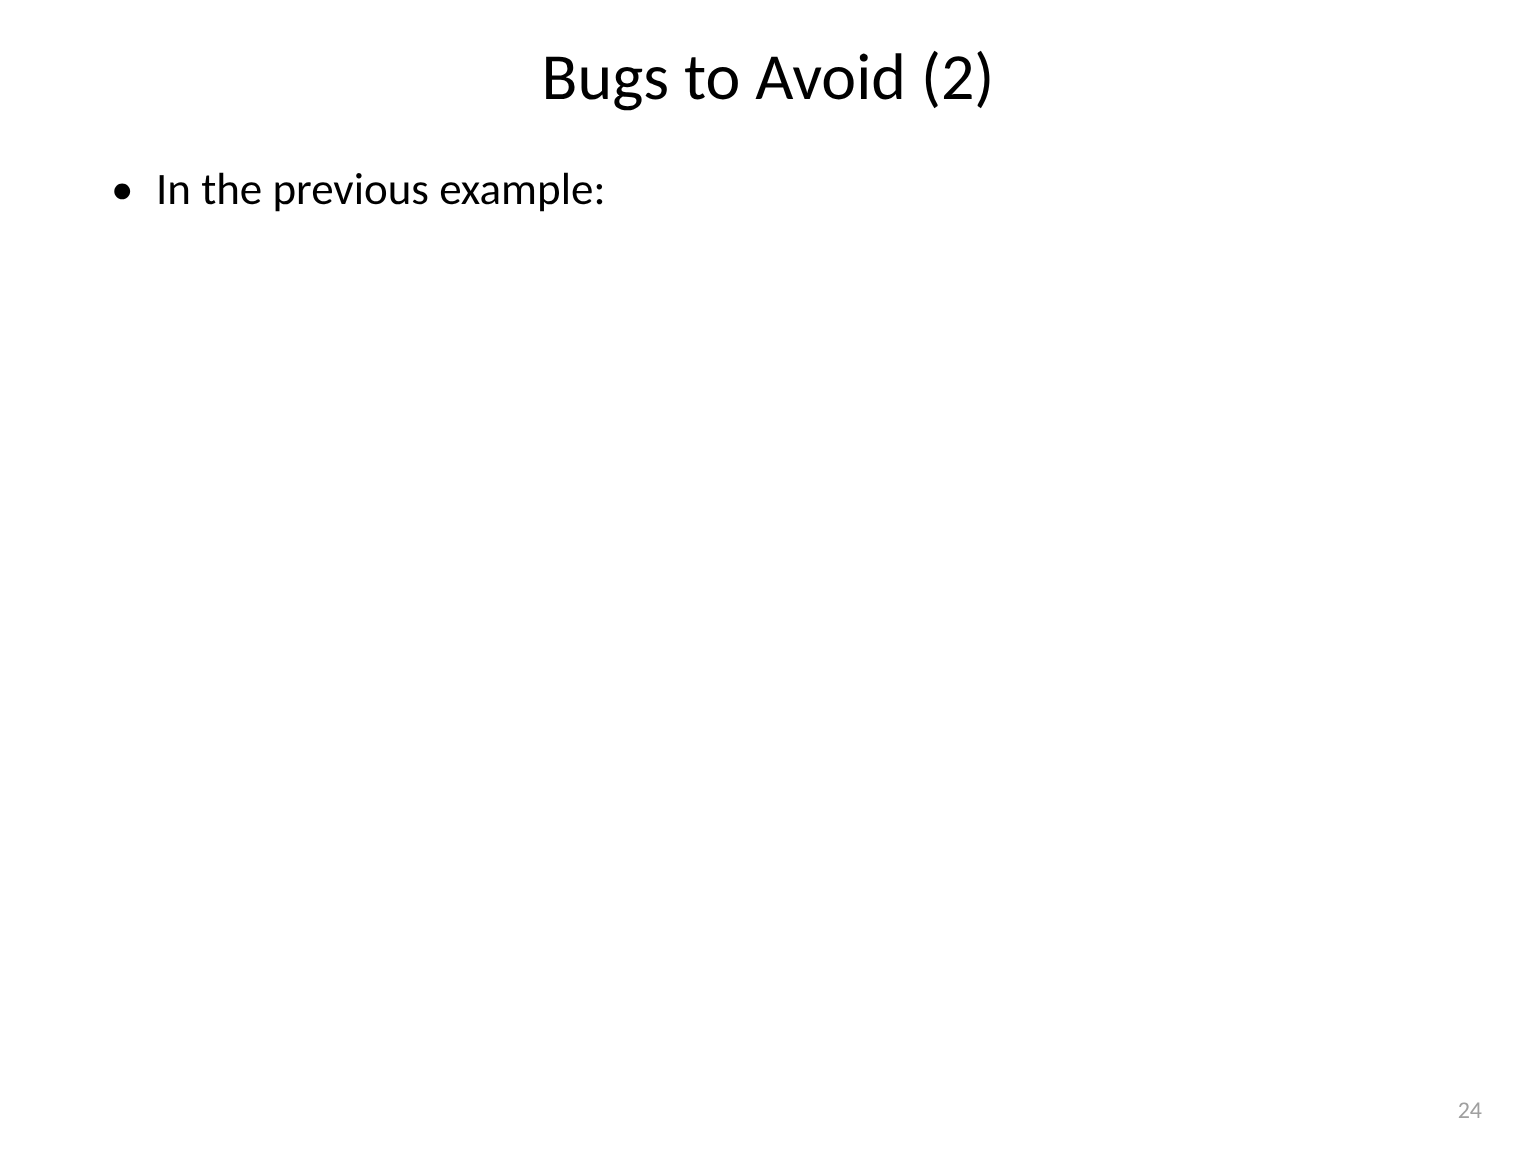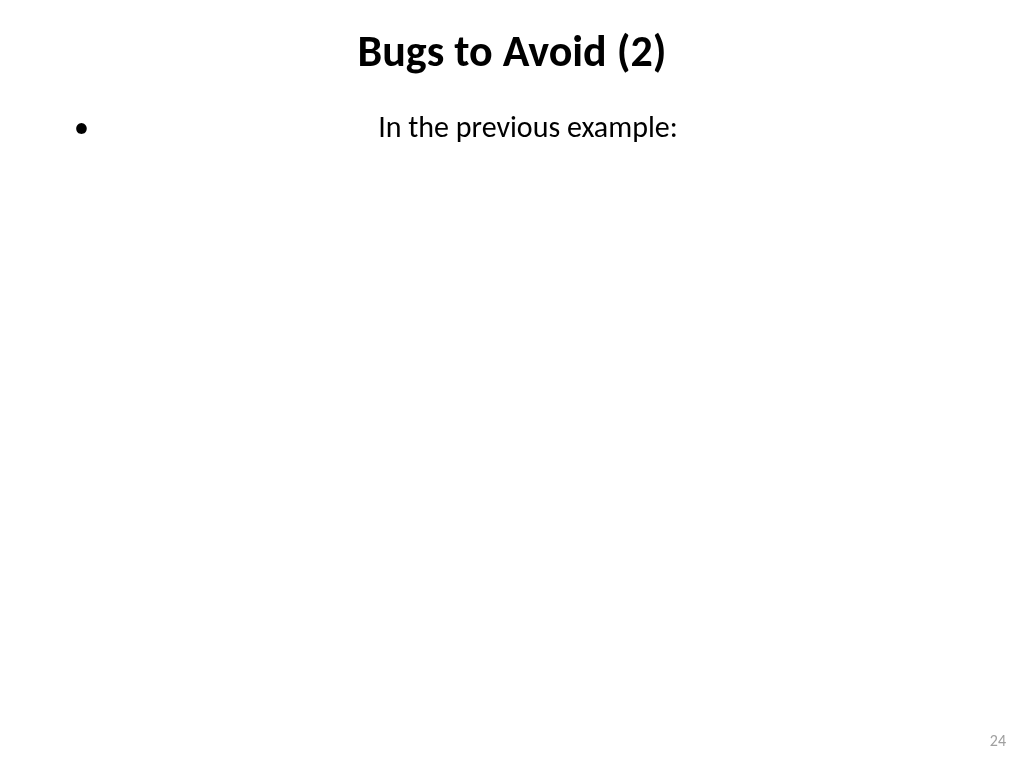--- a/index.html
+++ b/index.html
@@ -19,7 +19,7 @@
     .slide-title {
       text-align: center;
       font-size: 44px;
-      font-weight: 700;
+      font-weight: 400;
       padding-top: 24px;
       padding-bottom: 30px;
     }

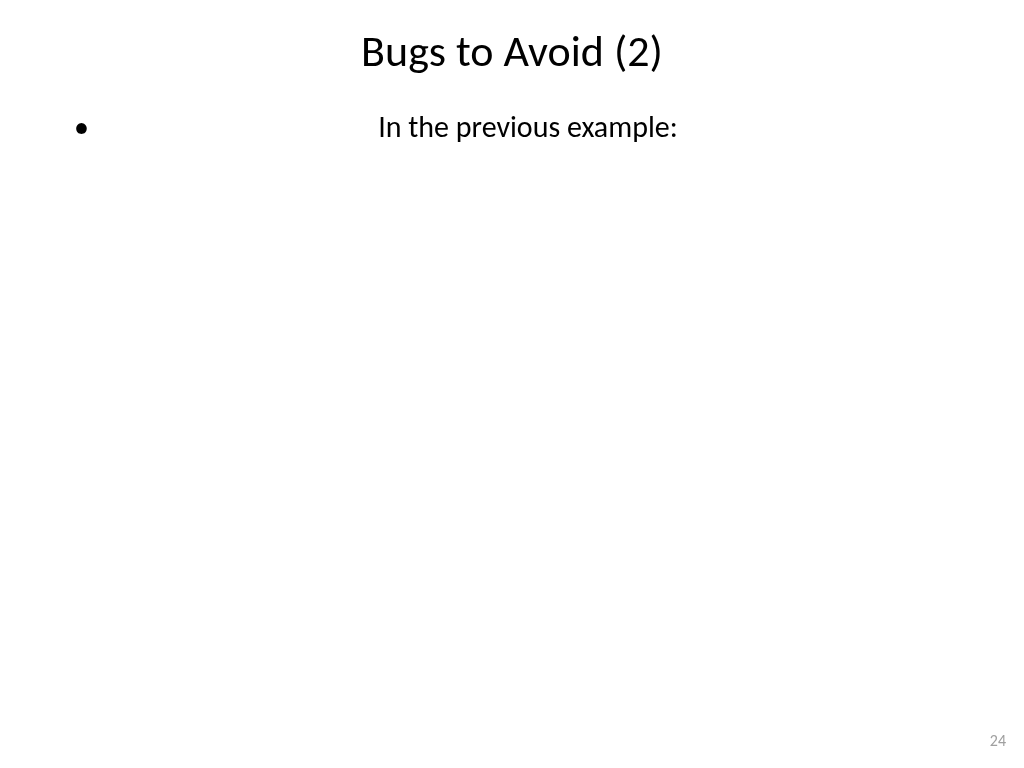--- a/index.html
+++ b/index.html
@@ -26,7 +26,6 @@
     .content {
       padding-left: 72px;
       padding-right: 72px;
-      text-align: center;
     }
     .bullet-level-1 {
       list-style: none;

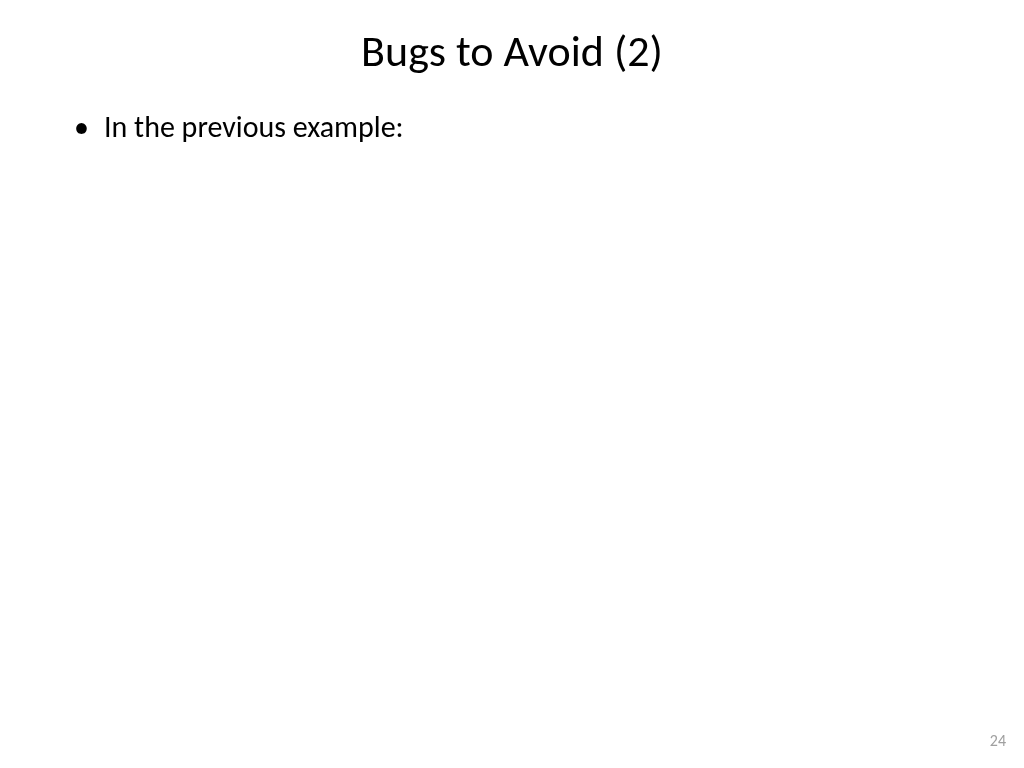--- a/index.html
+++ b/index.html
@@ -67,7 +67,7 @@
     .page-number {
       position: absolute;
       bottom: 18px;
-      right: 18px;
+      right: 36px;
       font-size: 16px;
       color: #a0a0a0;
     }

